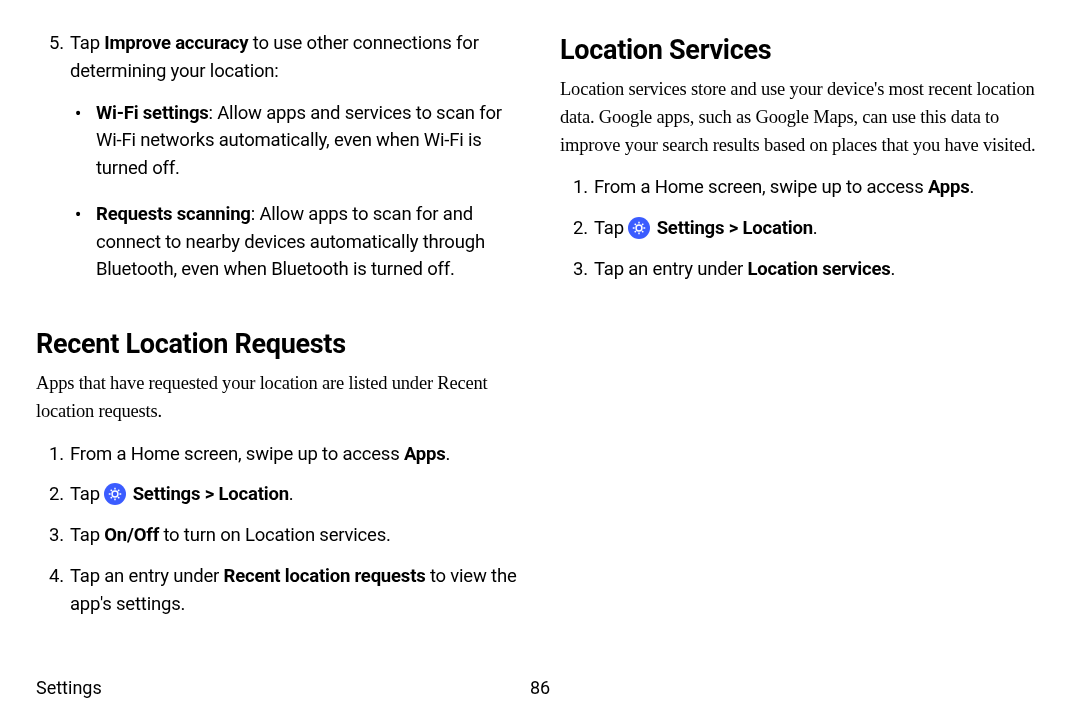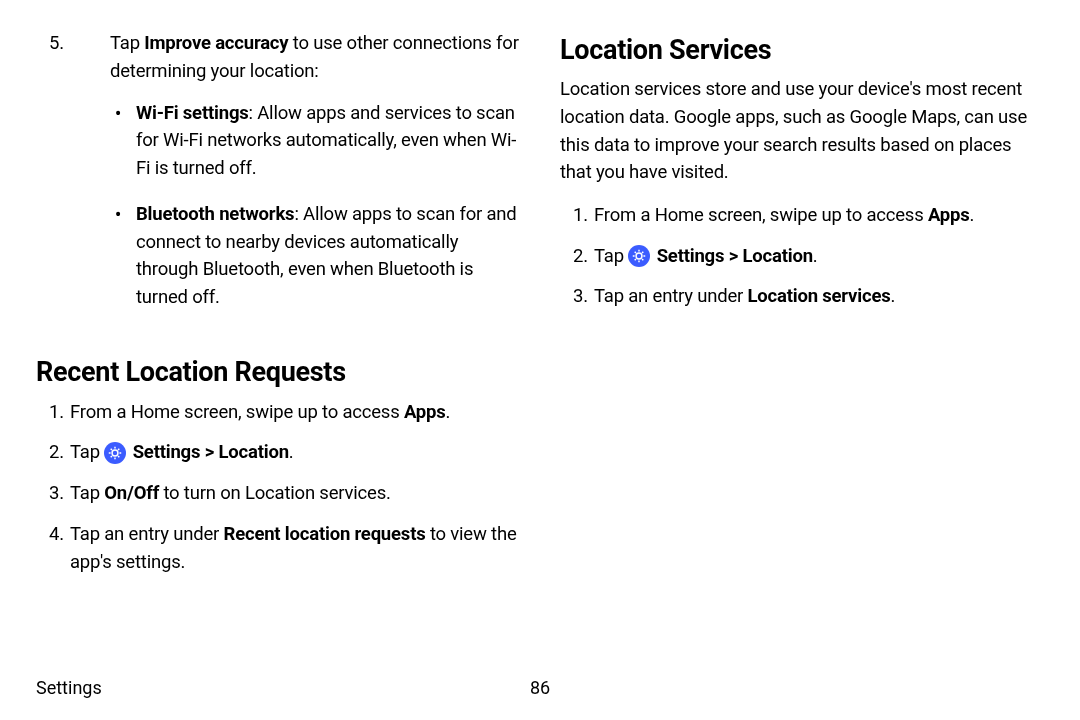--- a/index.html
+++ b/index.html
@@ -40,7 +40,6 @@
     }
     .item5-body {
       flex: 1;
-      margin-left: 40px;
     }
     .sub-bullets {
       margin-top: 14px;

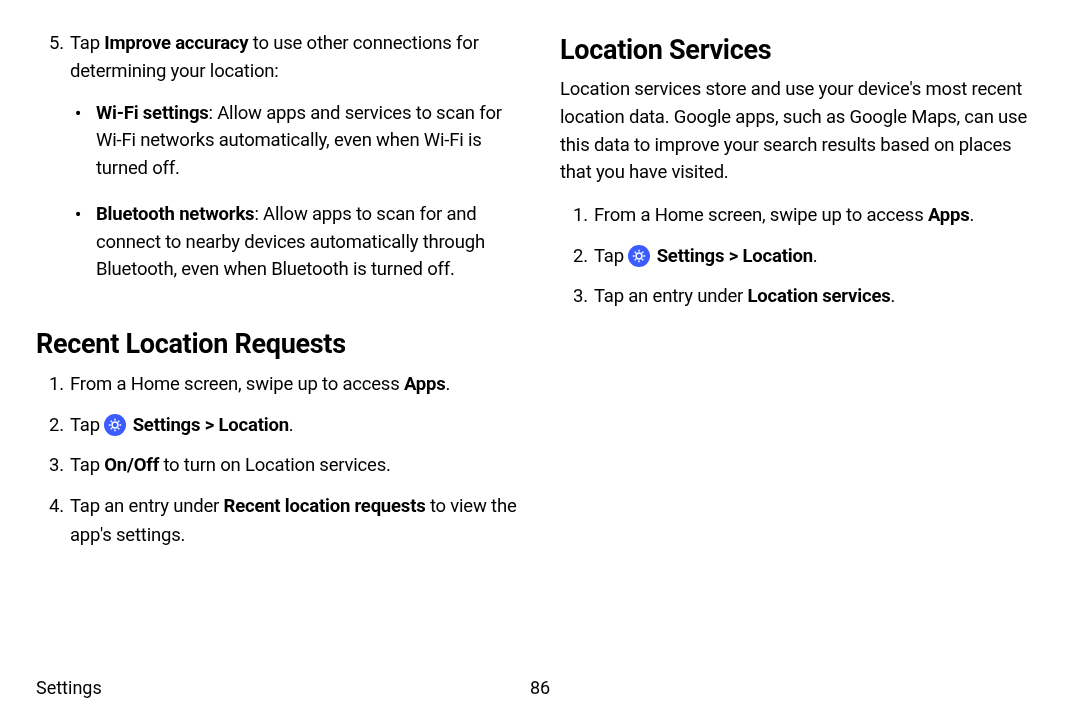--- a/index.html
+++ b/index.html
@@ -81,6 +81,7 @@
       line-height: 1.5;
       margin-bottom: 14px;
       letter-spacing: -0.2px;
+      font-family: Liberation Serif, serif;
     }
     .numlist-item {
       display: flex;

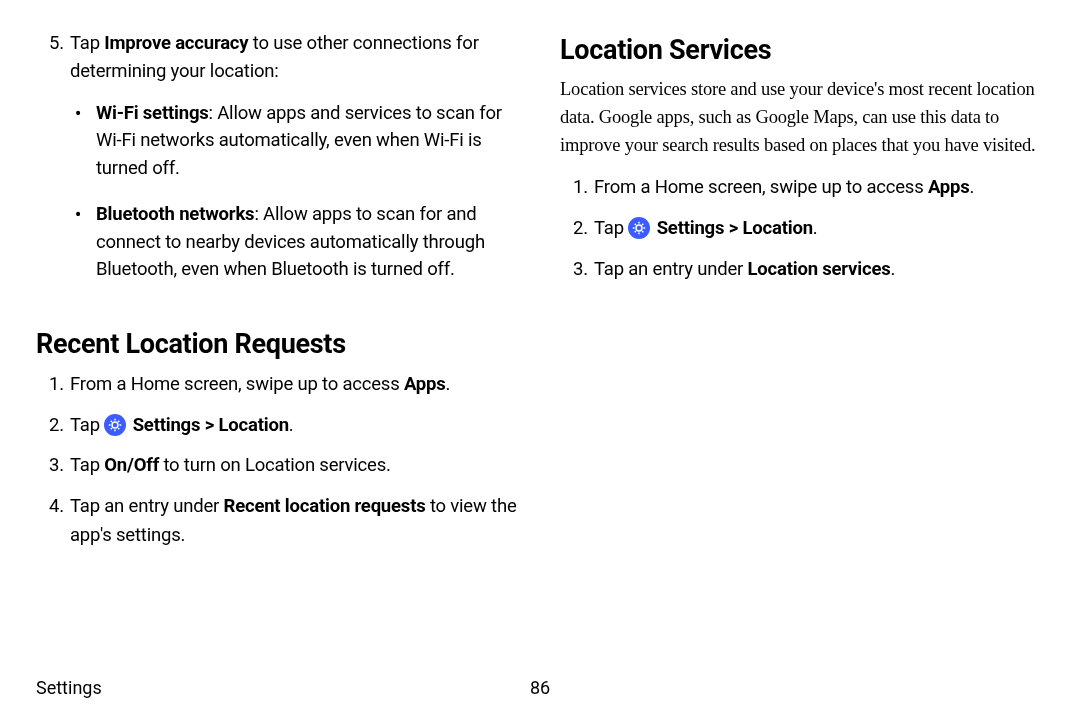--- a/index.html
+++ b/index.html
@@ -150,7 +150,7 @@
           <div class="sub-bullet">
             <div class="sub-bullet-dot">•</div>
             <div class="sub-bullet-body">
-              <span class="bold">Bluetooth networks</span><span>: Allow apps to scan for and connect to nearby devices automatically through Bluetooth, even when Bluetooth is turned off.</span>
+              <span class="bold">Requests scanning</span><span>: Allow apps to scan for and connect to nearby devices automatically through Bluetooth, even when Bluetooth is turned off.</span>
             </div>
           </div>
         </div>

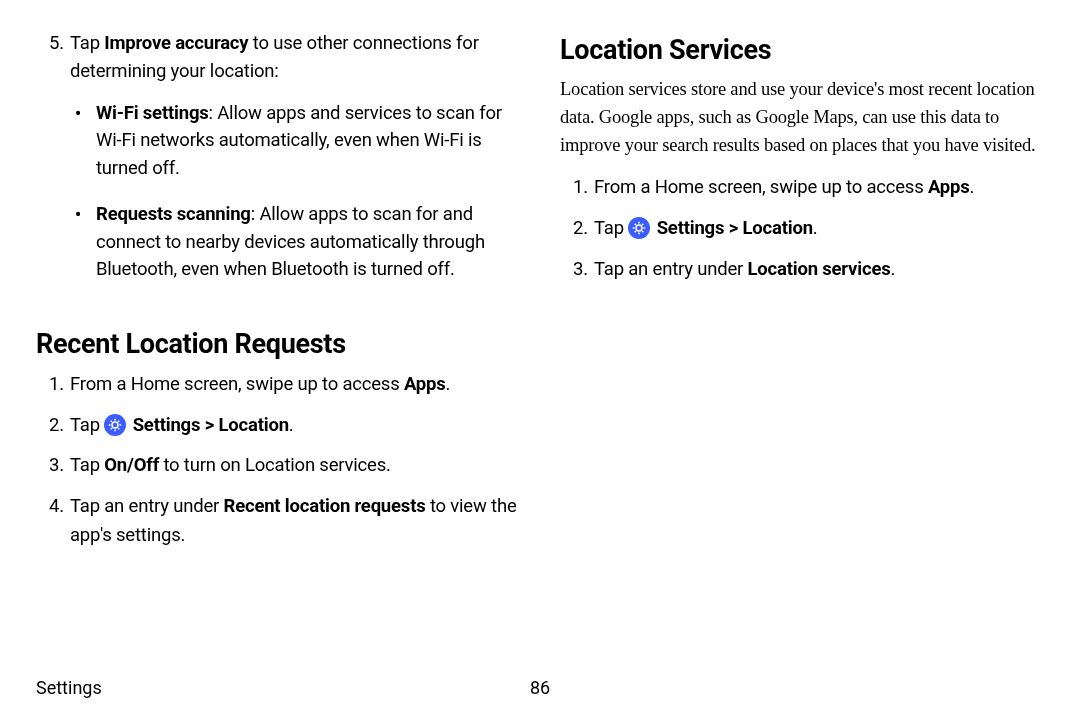--- a/index.html
+++ b/index.html
@@ -158,6 +158,7 @@
     </div>
 
     <h2 class="heading">Recent Location Requests</h2>
+    <p class="para">Apps that have requested your location are listed under Recent location requests.</p>
 
     <div class="numlist-item">
       <div class="numlist-num">1.</div>

